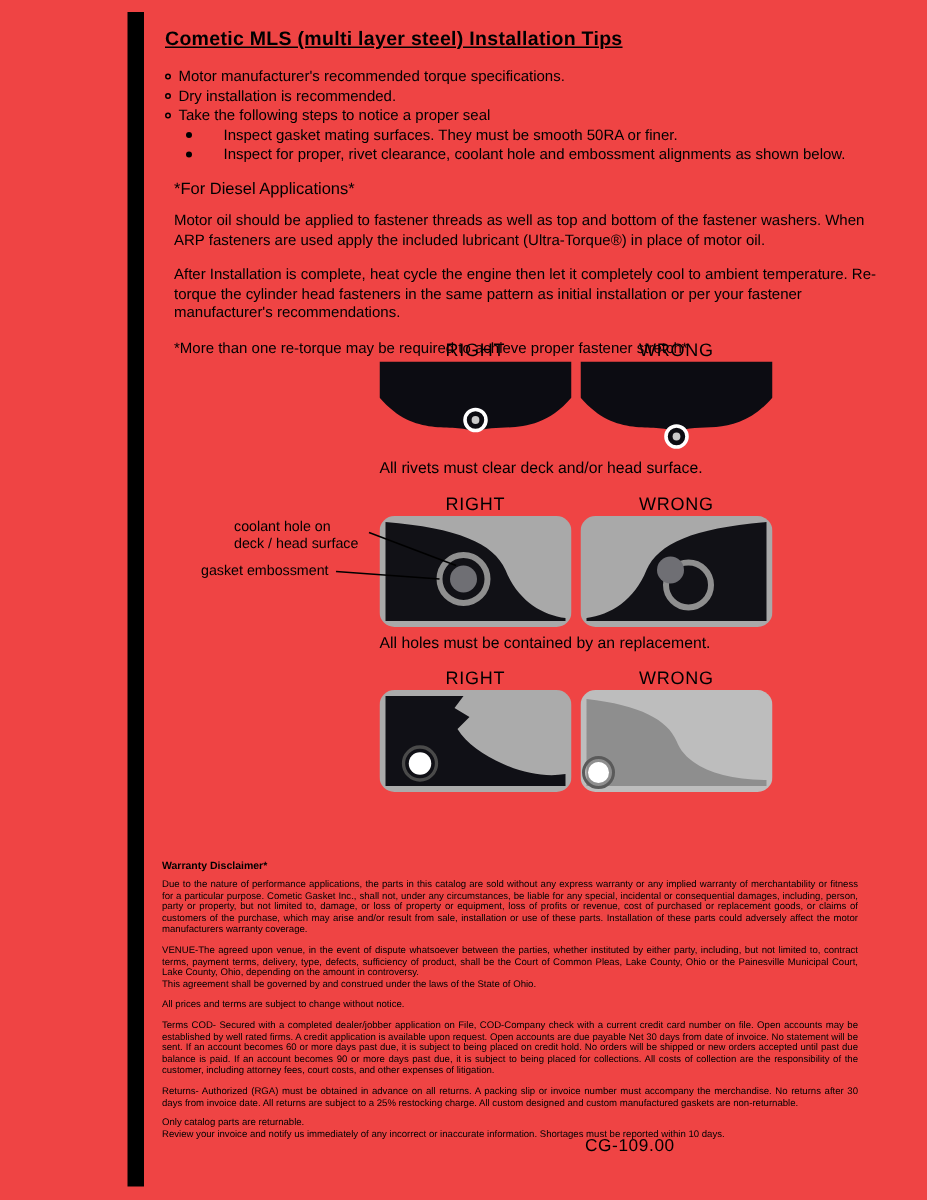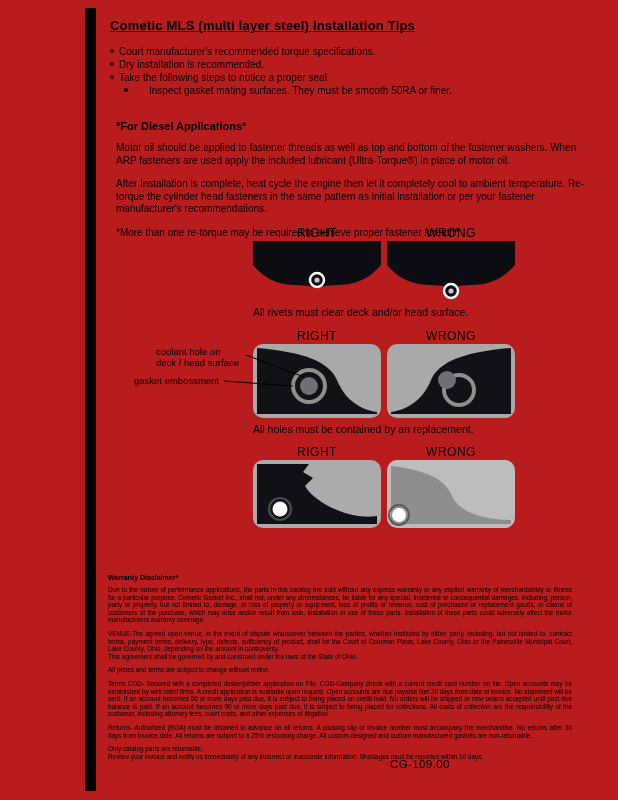--- a/index.html
+++ b/index.html
@@ -8,7 +8,7 @@
     width:618px; height:800px; position:relative; overflow:hidden;
     font-family:"Liberation Sans", sans-serif; color:#000;
   }
-  .page { position:absolute; inset:0; background:#b91c1c; }
+  .page { position:absolute; inset:0; background:#ef4444; }
   .edge-bar { position:absolute; left:85px; top:8px; width:11px; height:783px; background:#000; }
 
   .sec-top { position:absolute; left:108px; top:16px; width:500px; }

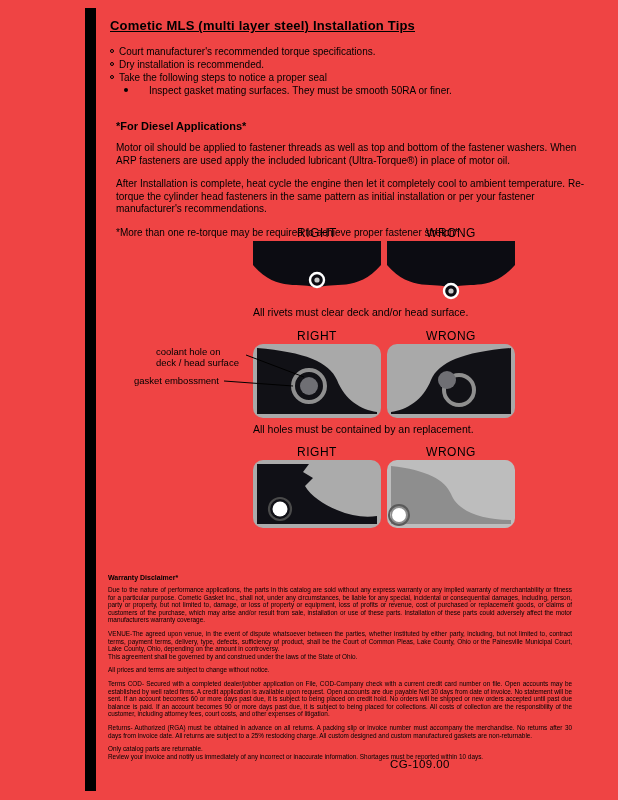--- a/index.html
+++ b/index.html
@@ -55,7 +55,7 @@
 
     <div class="bullet-row">
       <span class="marker-open"></span>
-      <span>Court manufacturer's recommended torque specifications.</span>
+      <span>Motor manufacturer's recommended torque specifications.</span>
     </div>
     <div class="bullet-row">
       <span class="marker-open"></span>

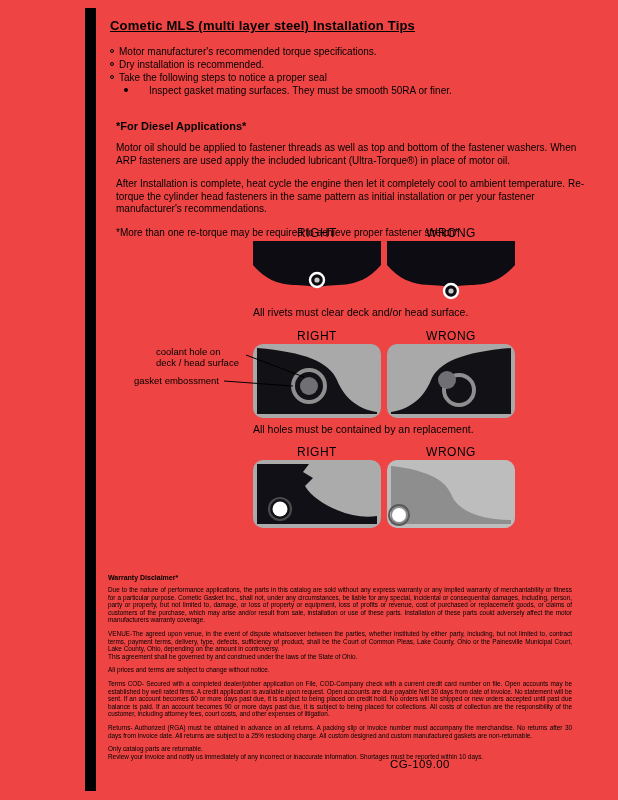--- a/index.html
+++ b/index.html
@@ -68,6 +68,10 @@
     <div class="bullet-row sub">
       <span class="marker-dot"></span>
       <span>Inspect gasket mating surfaces.  They must be smooth 50RA or finer.</span>
+    </div>
+    <div class="bullet-row sub">
+      <span class="marker-dot"></span>
+      <span>Inspect for proper, rivet clearance, coolant hole and embossment alignments as shown below.</span>
     </div>
   </div>
 

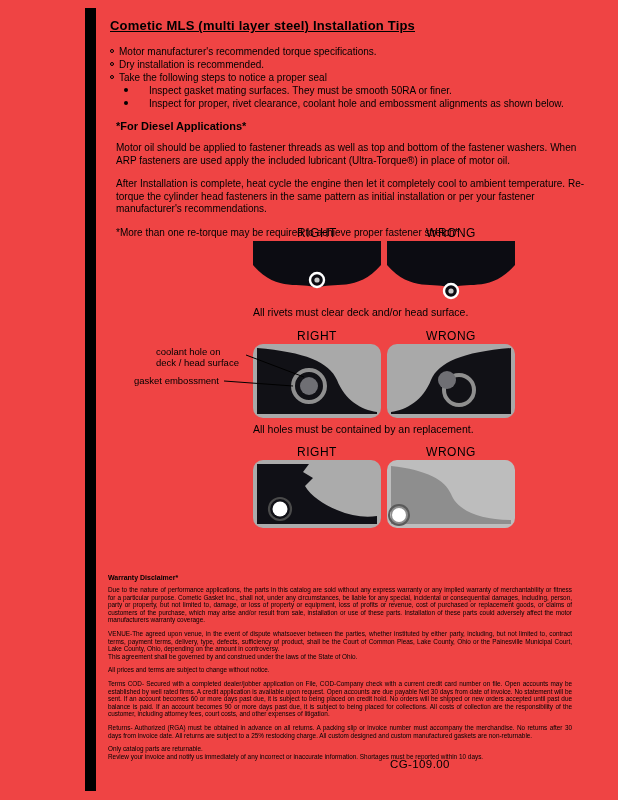--- a/index.html
+++ b/index.html
@@ -19,7 +19,7 @@
   .marker-dot { width:4px; height:4px; background:#000; border-radius:50%; margin:4px 5px 0 0; flex:0 0 auto; }
 
   .sec-diesel { position:absolute; left:116px; top:120px; width:474px; }
-  .diesel-heading { font-size:11px; font-weight:bold; margin-bottom:10px; }
+  .diesel-heading { font-size:11px; font-weight:normal; margin-bottom:10px; }
   .diesel-para { font-size:10px; line-height:12.5px; margin-bottom:11px; width:470px; }
   .diesel-note { font-size:10px; line-height:12.5px; }
 

